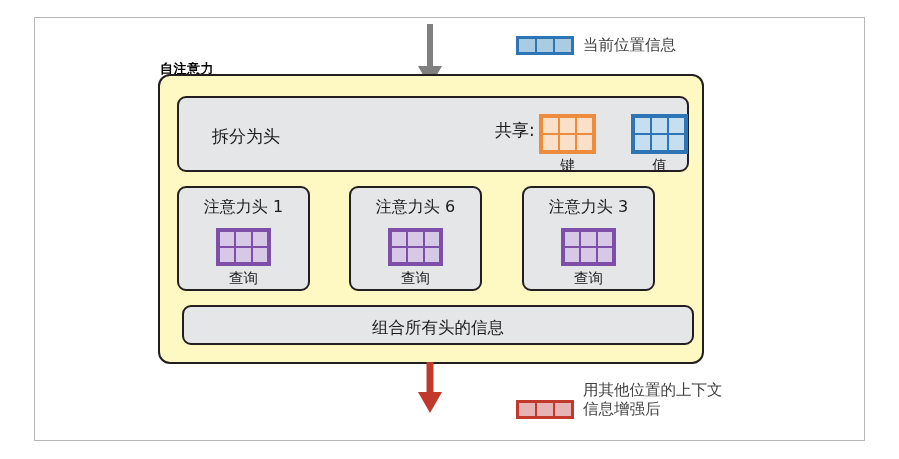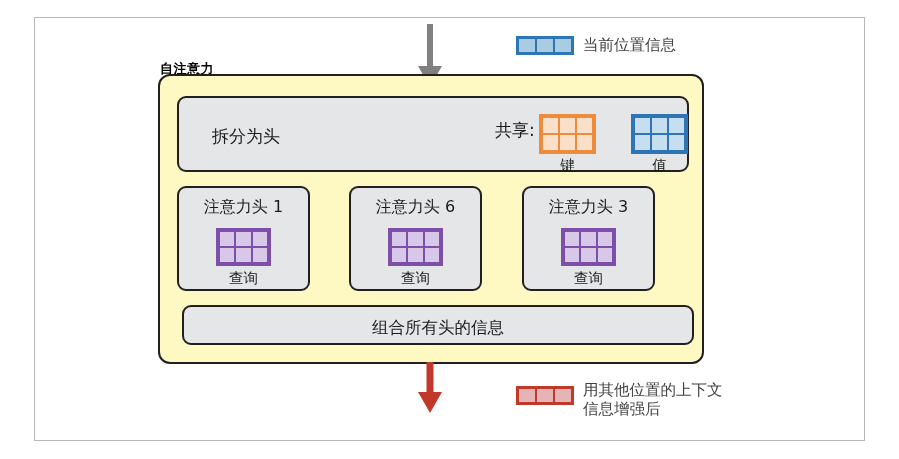--- a/index.html
+++ b/index.html
@@ -58,7 +58,7 @@
     left: 516px;
     top: 381px;
     display: flex;
-    align-items: flex-start;
+    align-items: flex-end;
     gap: 9px;
   }
   .legend-text {

